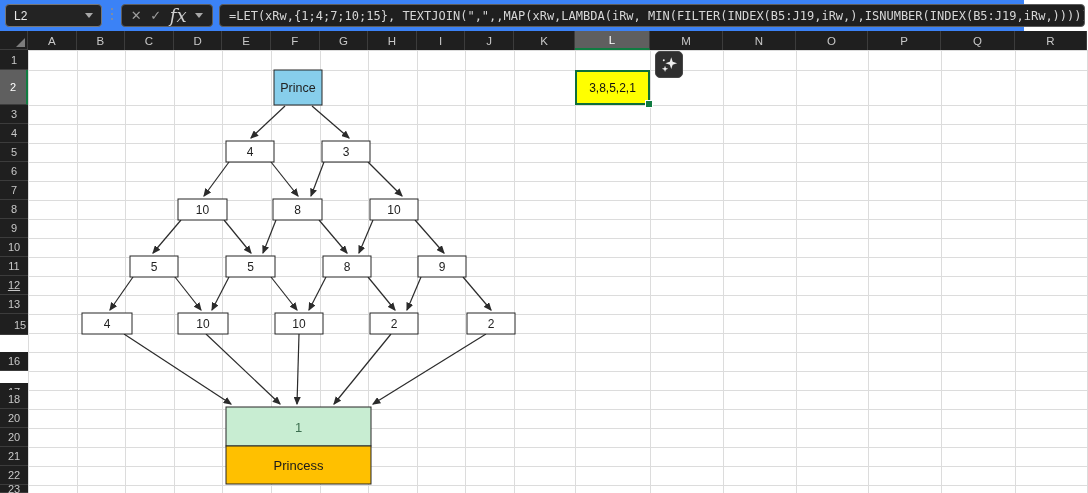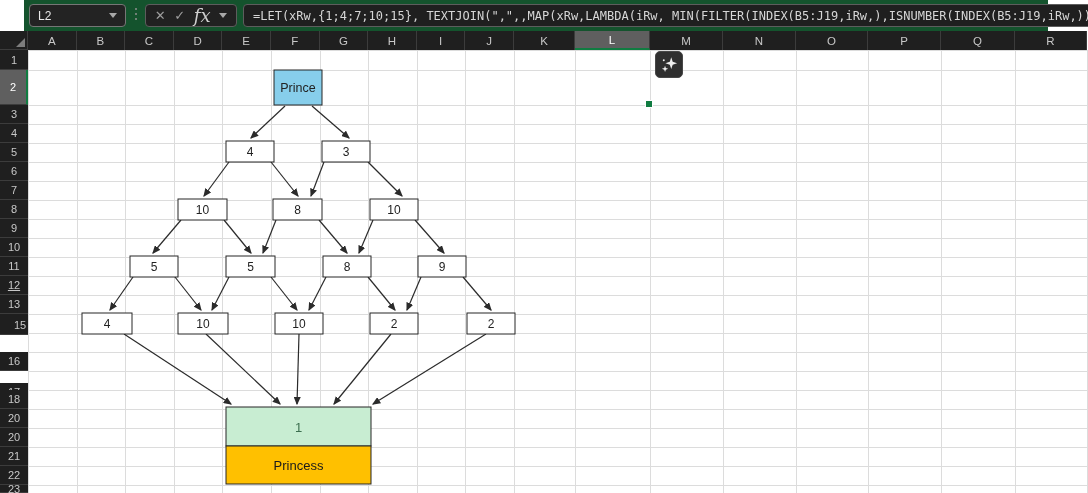--- a/index.html
+++ b/index.html
@@ -6,7 +6,7 @@
   .app{position:relative;width:1088px;height:493px;overflow:hidden;background:#fff;
        font-family:"Liberation Sans",sans-serif;}
   
-  .formula-bar{position:absolute;left:0;top:0;width:1024px;height:31px;background:#14532d;z-index:10;margin-left:24px;}
+  .formula-bar{position:absolute;left:0;top:0;width:1024px;height:31px;background:#3b82f6;z-index:10;}
   .name-box{position:absolute;left:5px;top:4px;width:97px;height:23px;box-sizing:border-box;
       border:1px solid #767676;border-radius:4px;background:#232323;color:#e8e8e8;font-size:12px;
       display:flex;align-items:center;justify-content:space-between;padding:0 8px;}

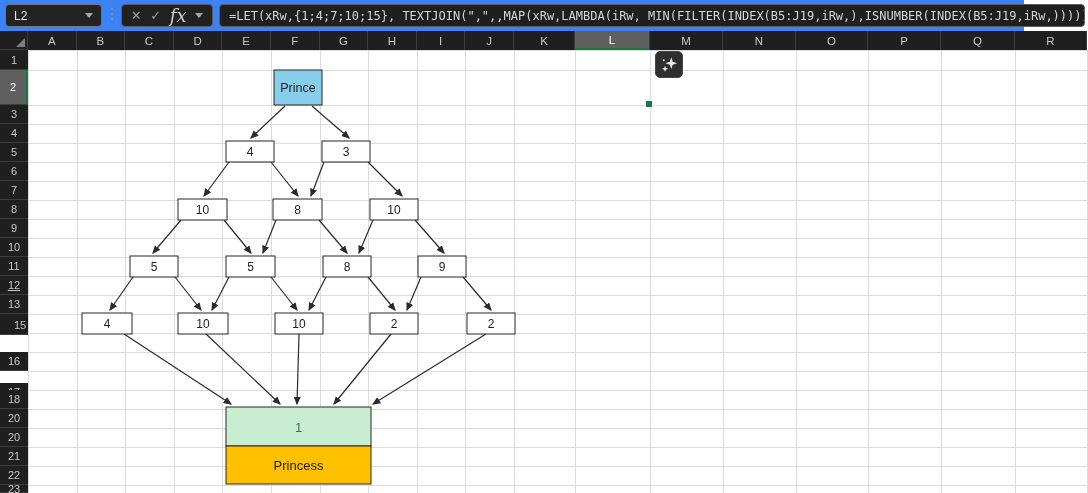--- a/index.html
+++ b/index.html
@@ -168,6 +168,7 @@
       <div class="gridline" style="left: 28px; top: 485px; width: 1060px; height: 1px;"></div>
     </div>
 
+  <div class="active-cell">3,8,5,2,1</div>
   <div class="fill-handle"></div>
 
   <div class="sparkle-btn">

